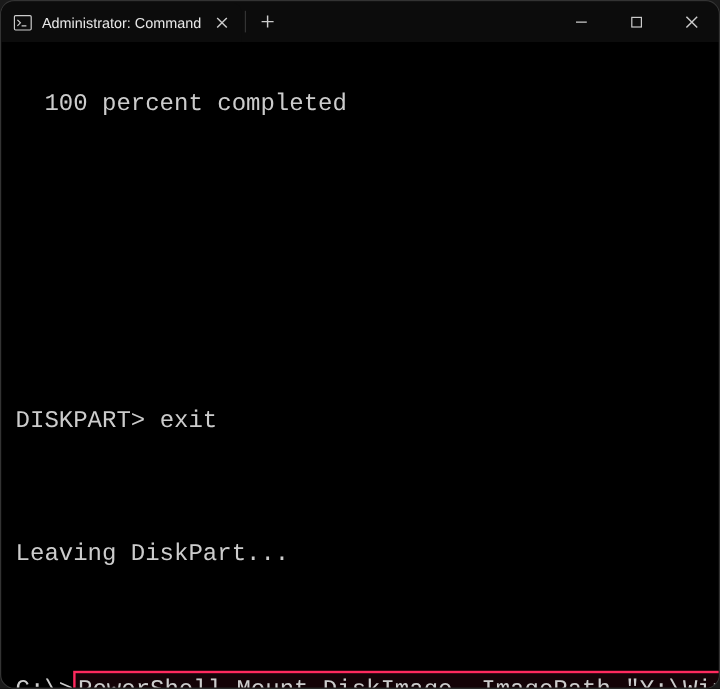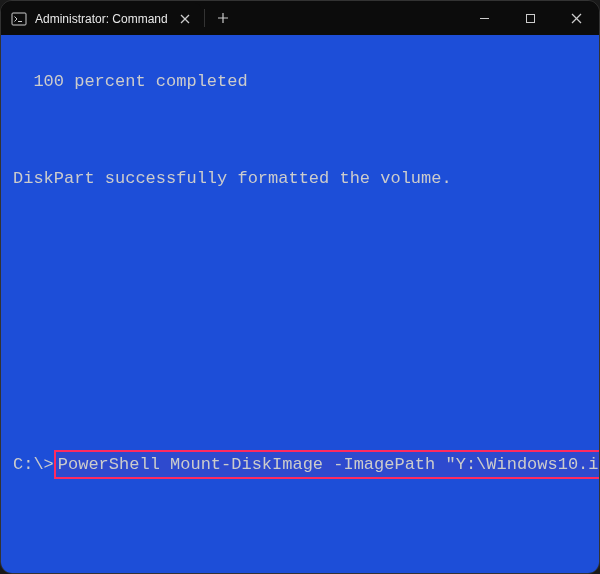--- a/index.html
+++ b/index.html
@@ -59,9 +59,9 @@
     color: #ccc;
   }
   .terminal {
-    background: #1d4ed8;
+    background: #000000;
     color: #cccccc;
-    font-size: 17px;
+    font-size: 20px;
     line-height: 1.5;
     padding: 8px 12px 5px 12px;
     height: calc(574px - 34px);

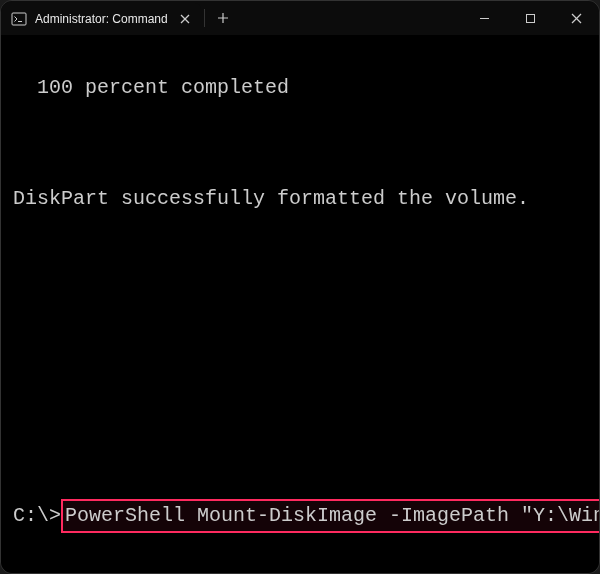--- a/index.html
+++ b/index.html
@@ -126,7 +126,6 @@
 <div class="terminal">
 <div>  100 percent completed</div>
 <div class="empty"></div>
-<div>DiskPart successfully formatted the volume.</div>
 <div class="empty"></div>
 <div class="empty"></div>
 <div class="empty"></div>

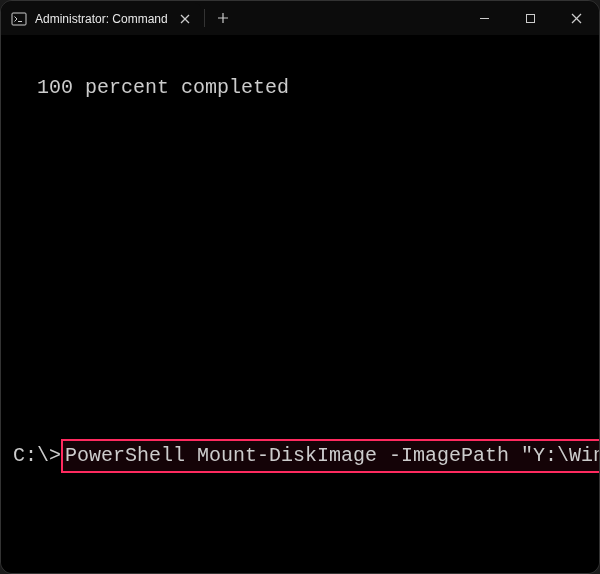--- a/index.html
+++ b/index.html
@@ -129,6 +129,7 @@
 <div class="empty"></div>
 <div class="empty"></div>
 <div class="empty"></div>
+<div><span>DISKPART&gt; </span><span>exit</span></div>
 <div class="empty"></div>
 <div class="empty"></div>
 <div><span>C:\&gt;</span><span class="hl">PowerShell Mount-DiskImage -ImagePath "Y:\Windows10.iso"</span></div>

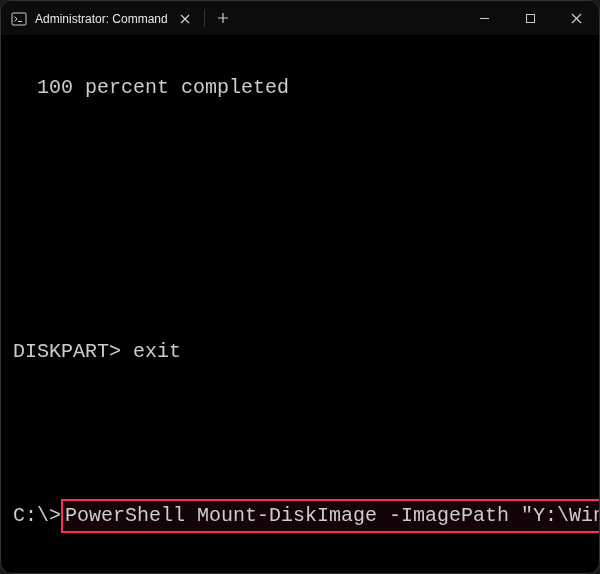--- a/index.html
+++ b/index.html
@@ -131,6 +131,7 @@
 <div class="empty"></div>
 <div><span>DISKPART&gt; </span><span>exit</span></div>
 <div class="empty"></div>
+<div>Leaving DiskPart...</div>
 <div class="empty"></div>
 <div><span>C:\&gt;</span><span class="hl">PowerShell Mount-DiskImage -ImagePath "Y:\Windows10.iso"</span></div>
 

